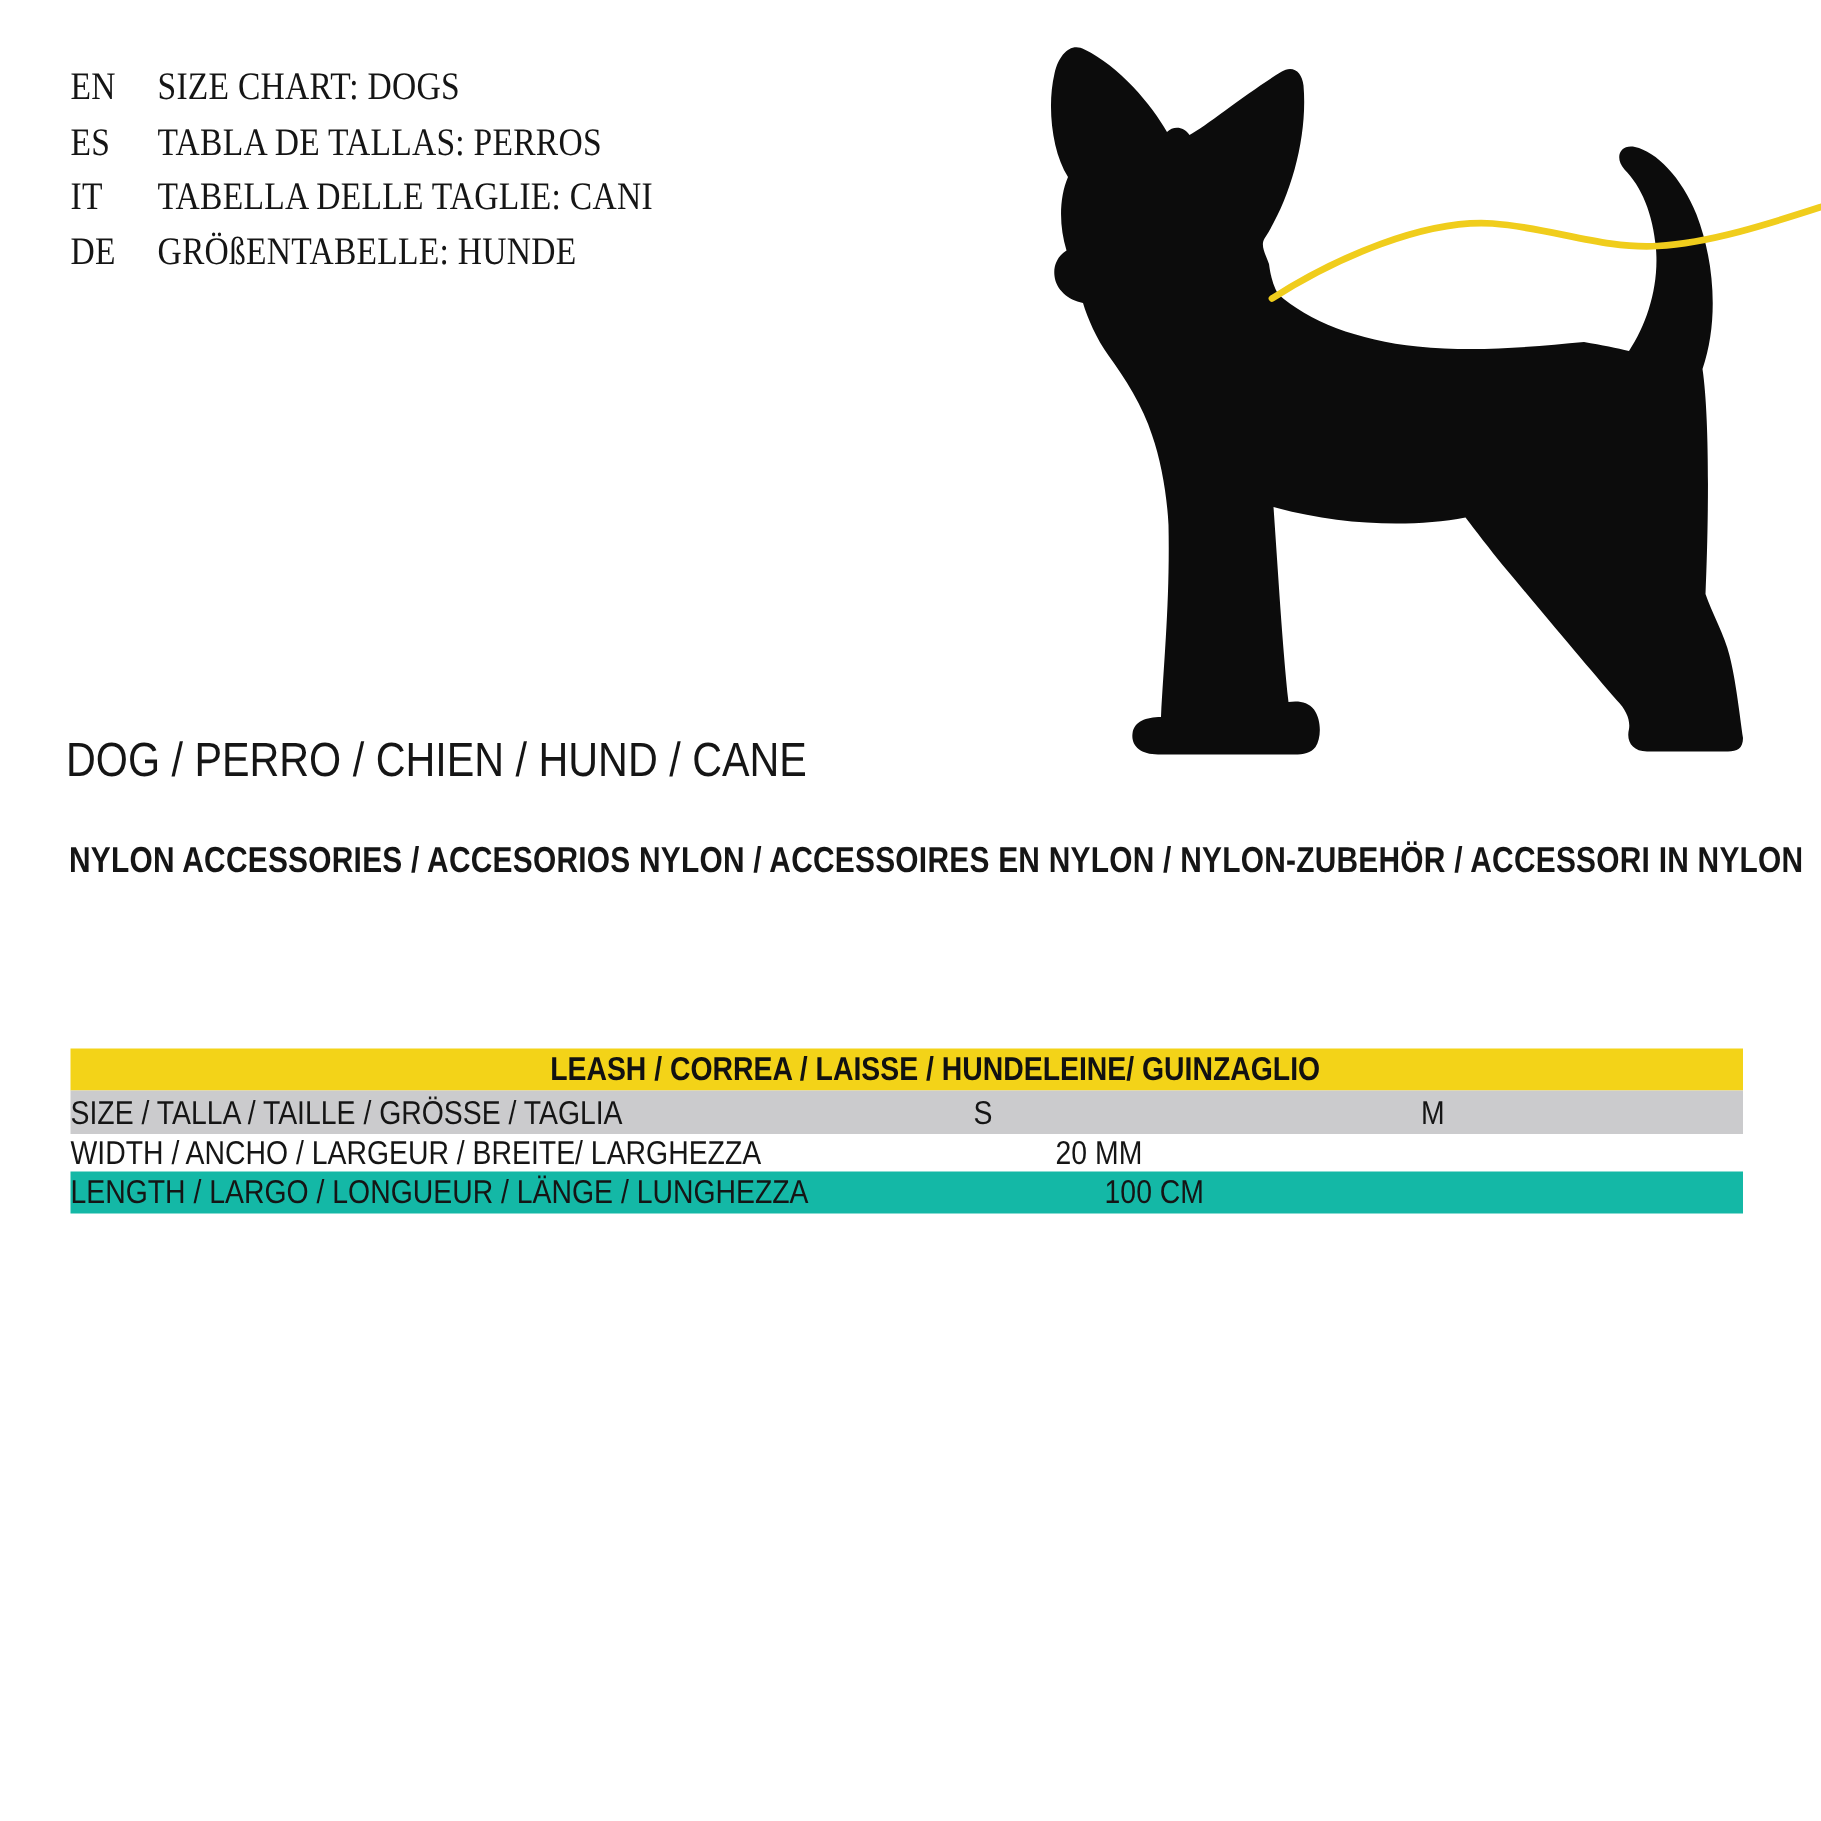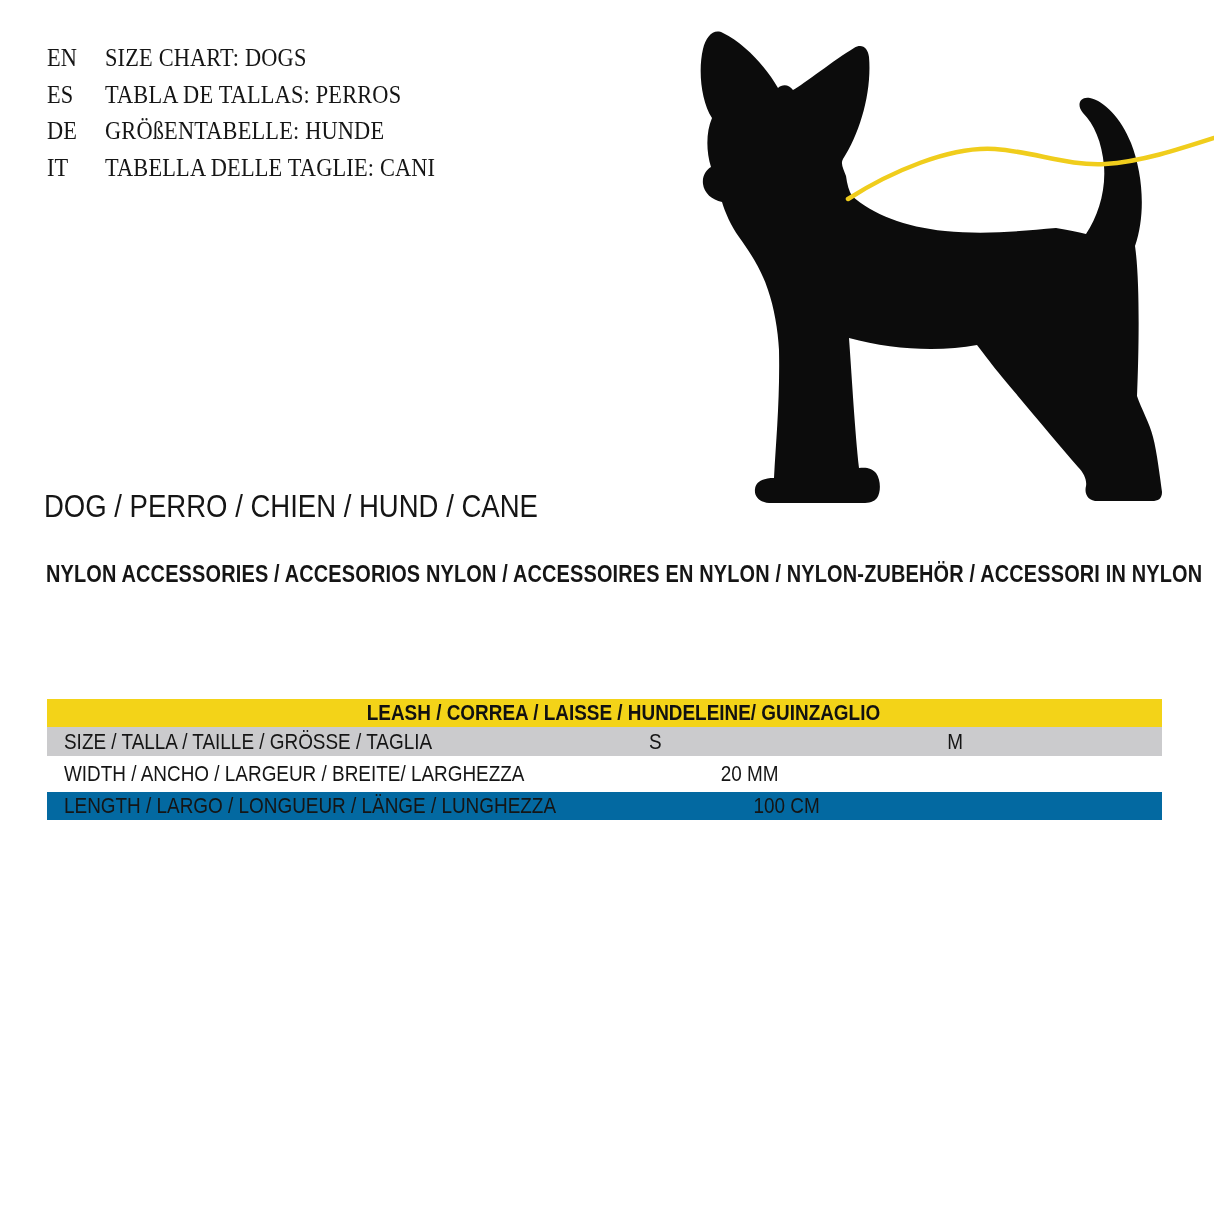--- a/index.html
+++ b/index.html
@@ -49,12 +49,12 @@
     <span class="cx">TABLA DE TALLAS: PERROS</span>
   </div>
   <div class="lang-row">
+    <span class="lang-code"><span class="cx">IT</span></span>
+    <span class="cx">TABELLA DELLE TAGLIE: CANI</span>
+  </div>
+  <div class="lang-row">
     <span class="lang-code"><span class="cx">DE</span></span>
     <span class="cx">GRÖßENTABELLE: HUNDE</span>
-  </div>
-  <div class="lang-row">
-    <span class="lang-code"><span class="cx">IT</span></span>
-    <span class="cx">TABELLA DELLE TAGLIE: CANI</span>
   </div>
 </div>
 

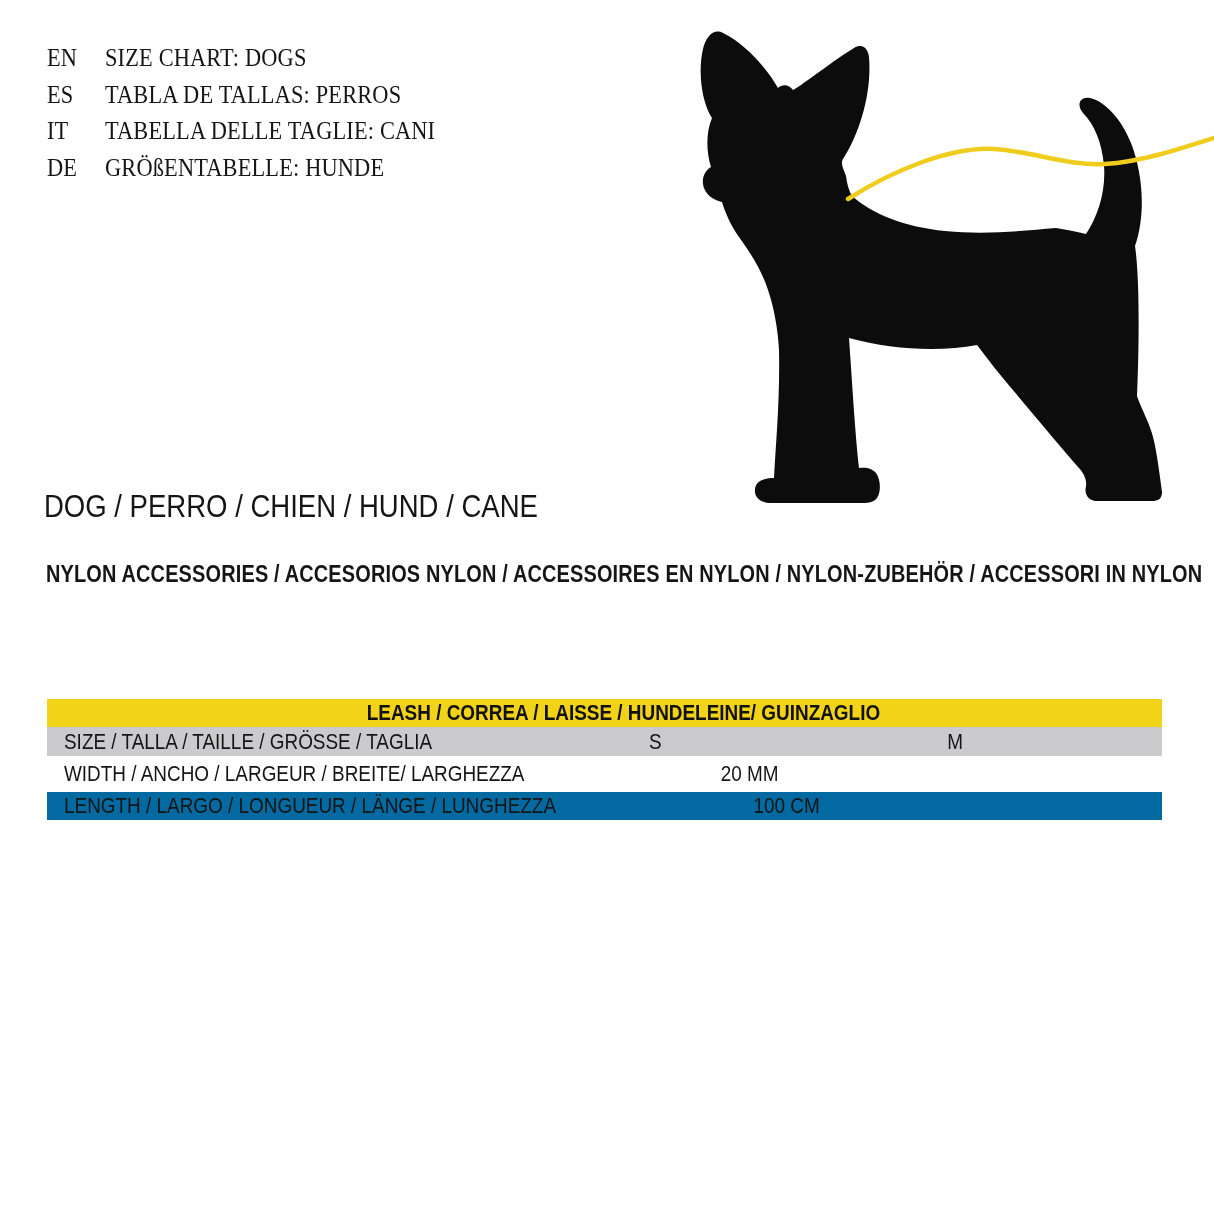--- a/index.html
+++ b/index.html
@@ -33,7 +33,7 @@
   .trow.r1 { height:29px; background:#cbcbcd; }
   .trow.r2 { height:36px; background:#ffffff; }
   .trow.r3 { height:28px; background:#0369a1; }
-  .tlabel { padding-left:17px; overflow:visible; }
+  .tlabel { overflow:visible; }
   .tval   { text-align:center; }
 </style>
 </head>

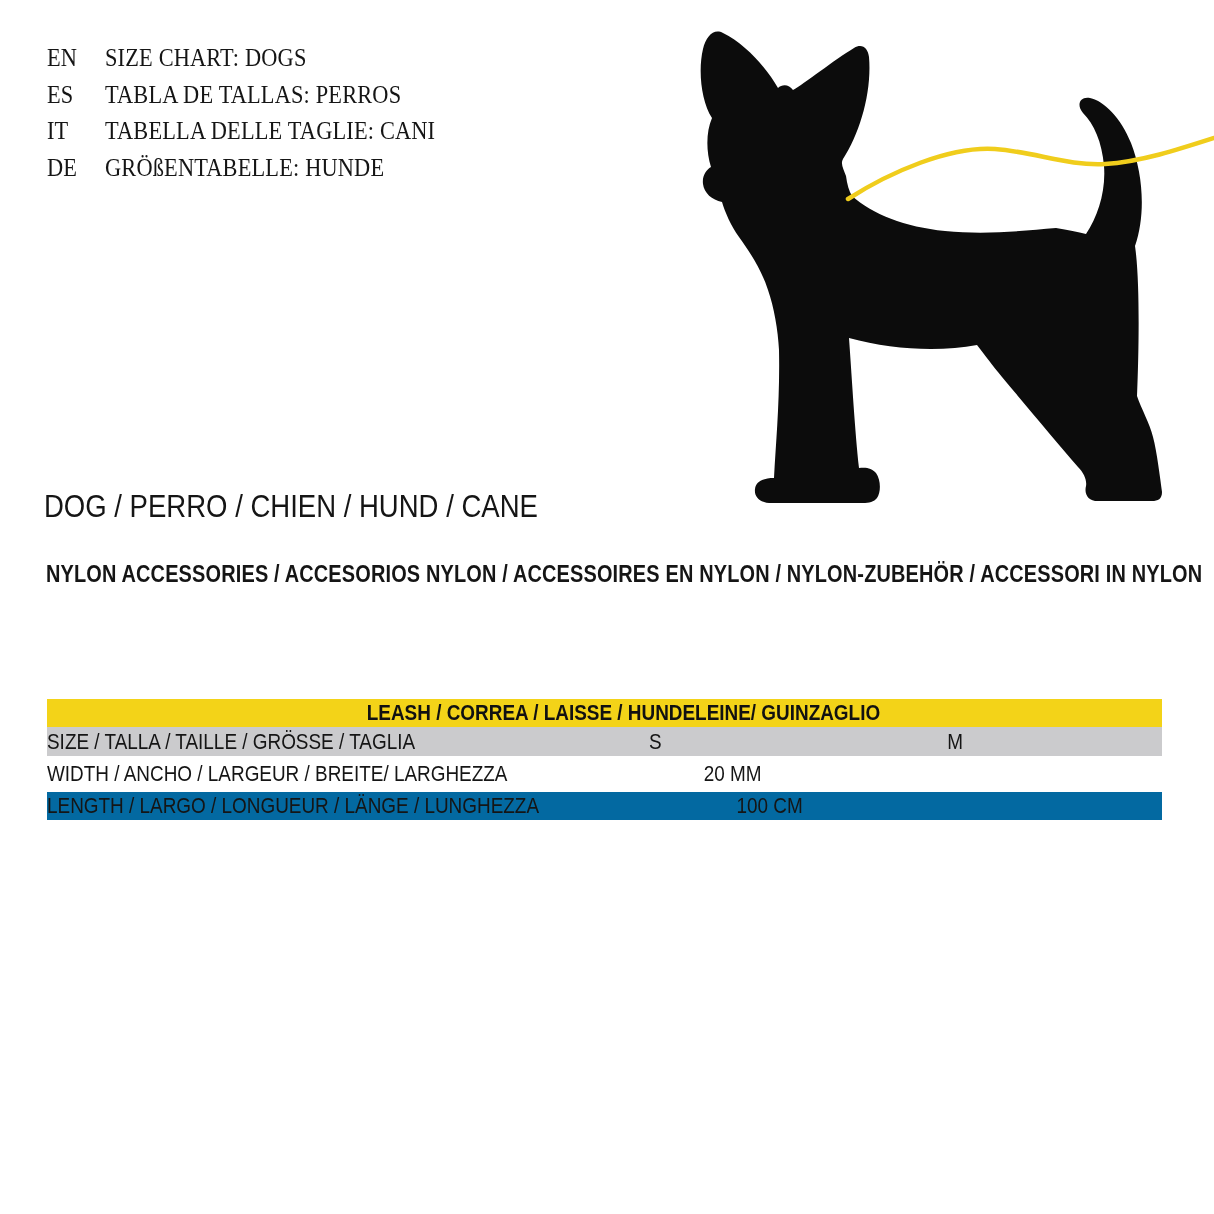--- a/index.html
+++ b/index.html
@@ -31,7 +31,7 @@
            padding-left:38px; font-size:22px; font-weight:700; color:#111; }
   .trow  { display:grid; grid-template-columns:1fr 300px 300px 57px; align-items:center; font-size:22px; }
   .trow.r1 { height:29px; background:#cbcbcd; }
-  .trow.r2 { height:36px; background:#ffffff; }
+  .trow.r2 { height:25px; background:#ffffff; }
   .trow.r3 { height:28px; background:#0369a1; }
   .tlabel { overflow:visible; }
   .tval   { text-align:center; }

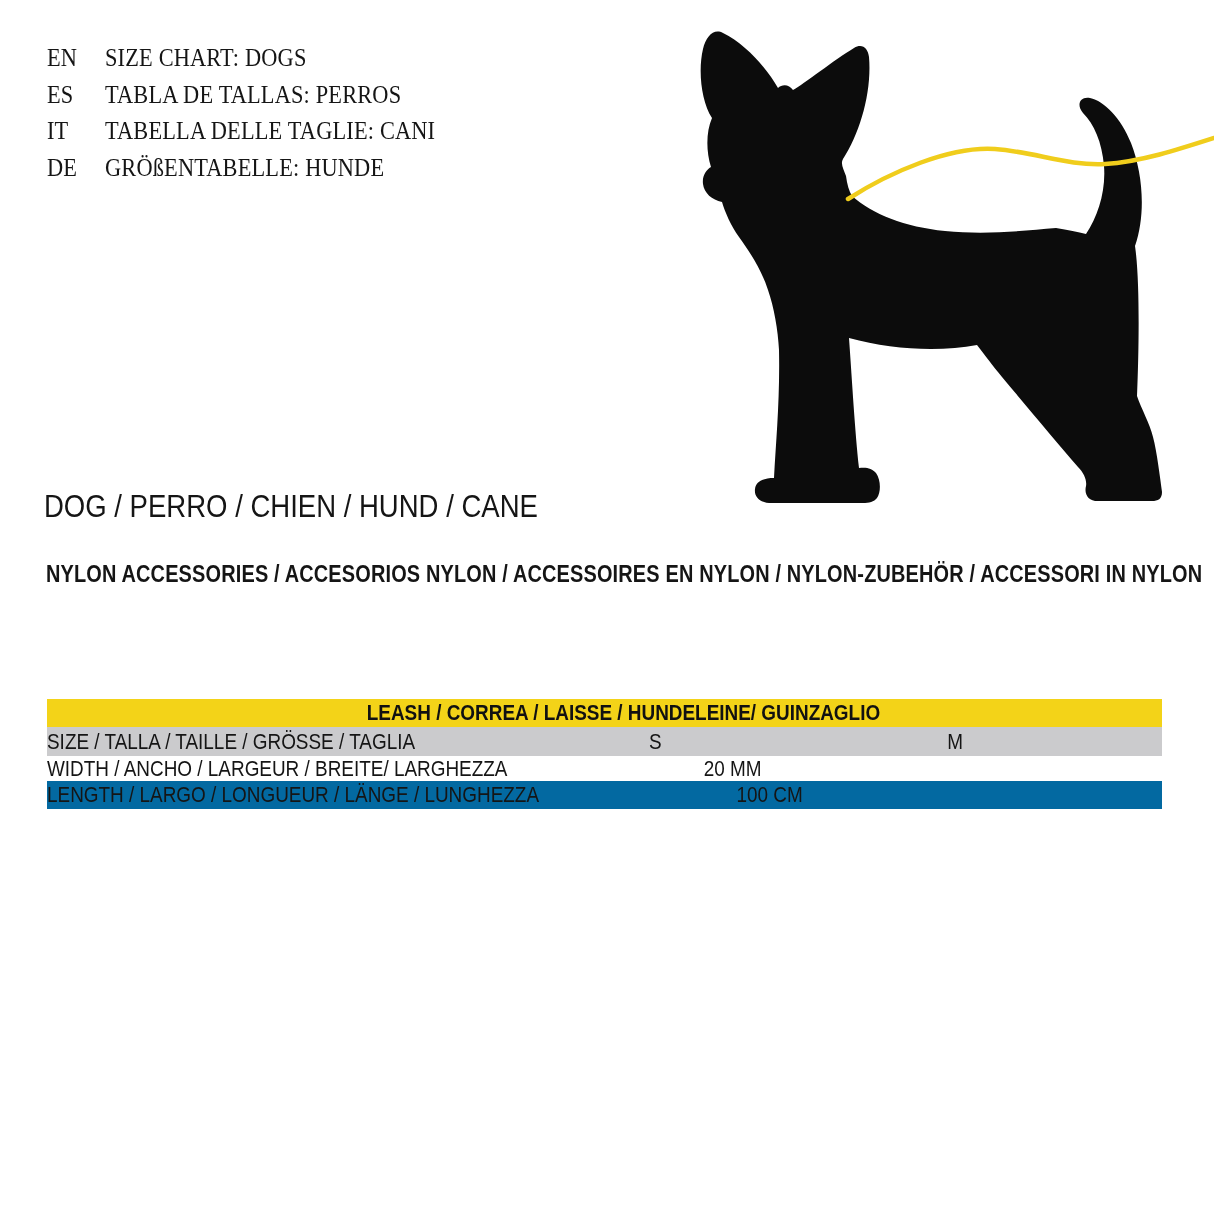--- a/index.html
+++ b/index.html
@@ -32,7 +32,7 @@
   .trow  { display:grid; grid-template-columns:1fr 300px 300px 57px; align-items:center; font-size:22px; }
   .trow.r1 { height:29px; background:#cbcbcd; }
   .trow.r2 { height:25px; background:#ffffff; }
-  .trow.r3 { height:28px; background:#0369a1; }
+  .trow.r3 { height:28px; background:#14b8a6; }
   .tlabel { overflow:visible; }
   .tval   { text-align:center; }
 </style>

